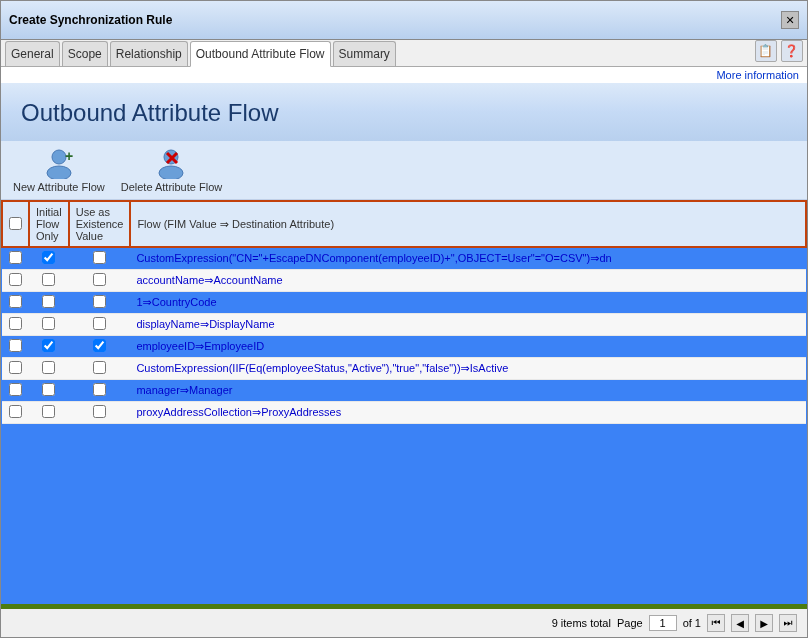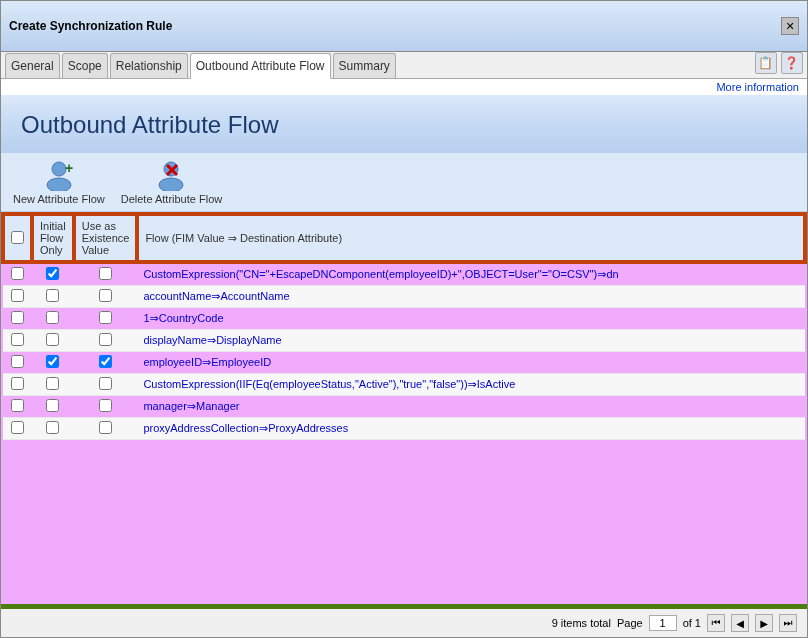--- a/index.html
+++ b/index.html
@@ -7,7 +7,7 @@
 
     .window { width: 808px; height: 638px; background: #f0f0f0; border: 1px solid #888; display: flex; flex-direction: column; }
 
-    .title-bar { background: linear-gradient(to bottom, #dce9f9, #b8d0ee); padding: 16px 8px; display: flex; justify-content: space-between; align-items: center; border-bottom: 1px solid #888; }
+    .title-bar { background: linear-gradient(to bottom, #dce9f9, #b8d0ee); padding: 10px 8px; display: flex; justify-content: space-between; align-items: center; border-bottom: 1px solid #888; }
     .title-bar-text { font-size: 12px; font-weight: bold; color: #000; }
     .title-bar-close { width: 18px; height: 18px; background: #c0c0c0; border: 1px solid #888; display: flex; align-items: center; justify-content: center; cursor: pointer; font-size: 11px; }
 

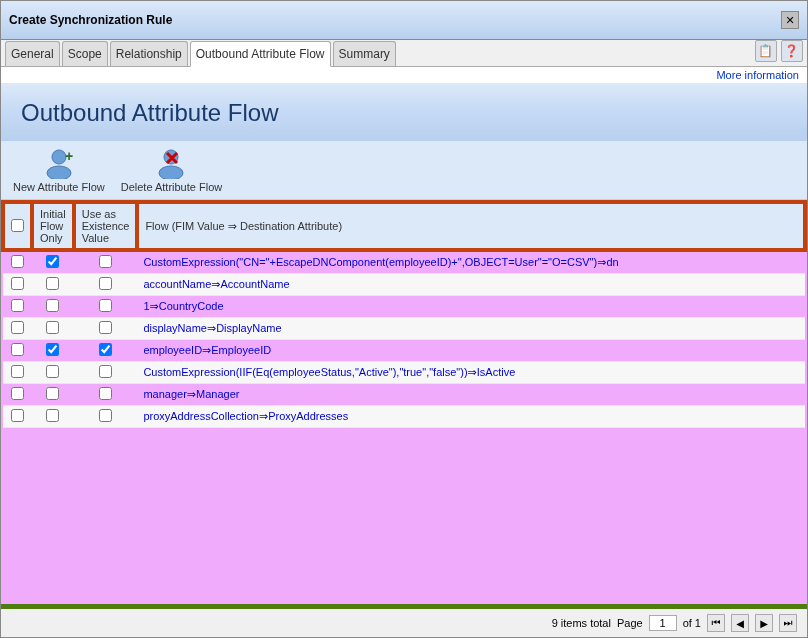--- a/index.html
+++ b/index.html
@@ -19,7 +19,7 @@
 
     .more-info { text-align: right; padding: 2px 8px; color: #0033cc; font-size: 11px; cursor: pointer; background: #fff; }
 
-    .main-content { flex: 1; background: #f0abfc; overflow: hidden; display: flex; flex-direction: column; }
+    .main-content { flex: 1; background: #3b82f6; overflow: hidden; display: flex; flex-direction: column; }
 
     .page-header { background: linear-gradient(to bottom, #dce9f9 0%, #c5daf5 50%, #b8d0ee 100%); padding: 16px 20px 14px; }
     .page-title { font-size: 24px; color: #1a3a6b; font-weight: normal; }

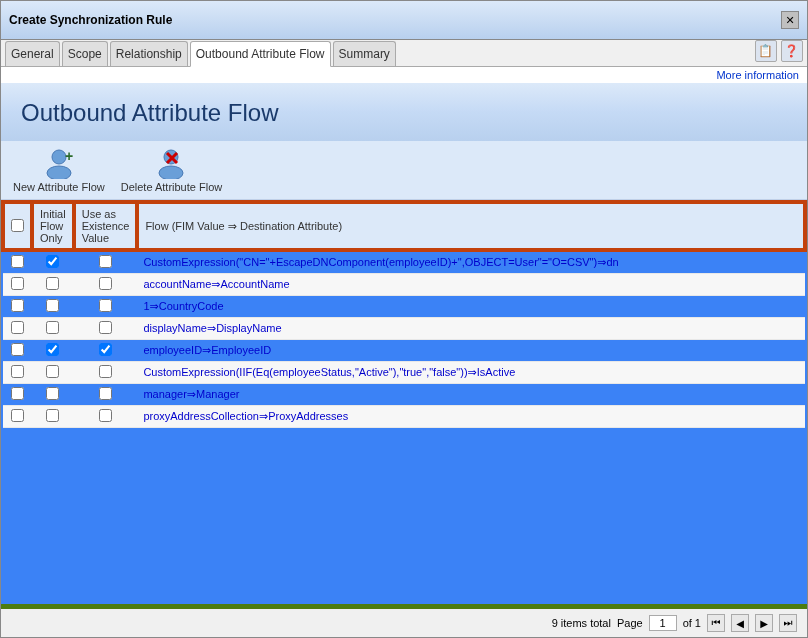--- a/index.html
+++ b/index.html
@@ -32,7 +32,7 @@
     .table-area { flex: 1; overflow: auto; }
     table { width: 100%; border-collapse: collapse; }
     thead tr { background: #dce9f9; }
-    th { padding: 4px 6px; border: 4px solid #c2410c; font-weight: normal; text-align: left; font-size: 11px; color: #333; }
+    th { padding: 4px 6px; border: 2px solid #c2410c; font-weight: normal; text-align: left; font-size: 11px; color: #333; }
     td { padding: 3px 6px; border-bottom: 1px solid #e8e8e8; font-size: 11px; vertical-align: middle; }
     tr:nth-child(even) { background: #f7f7f7; }
 

